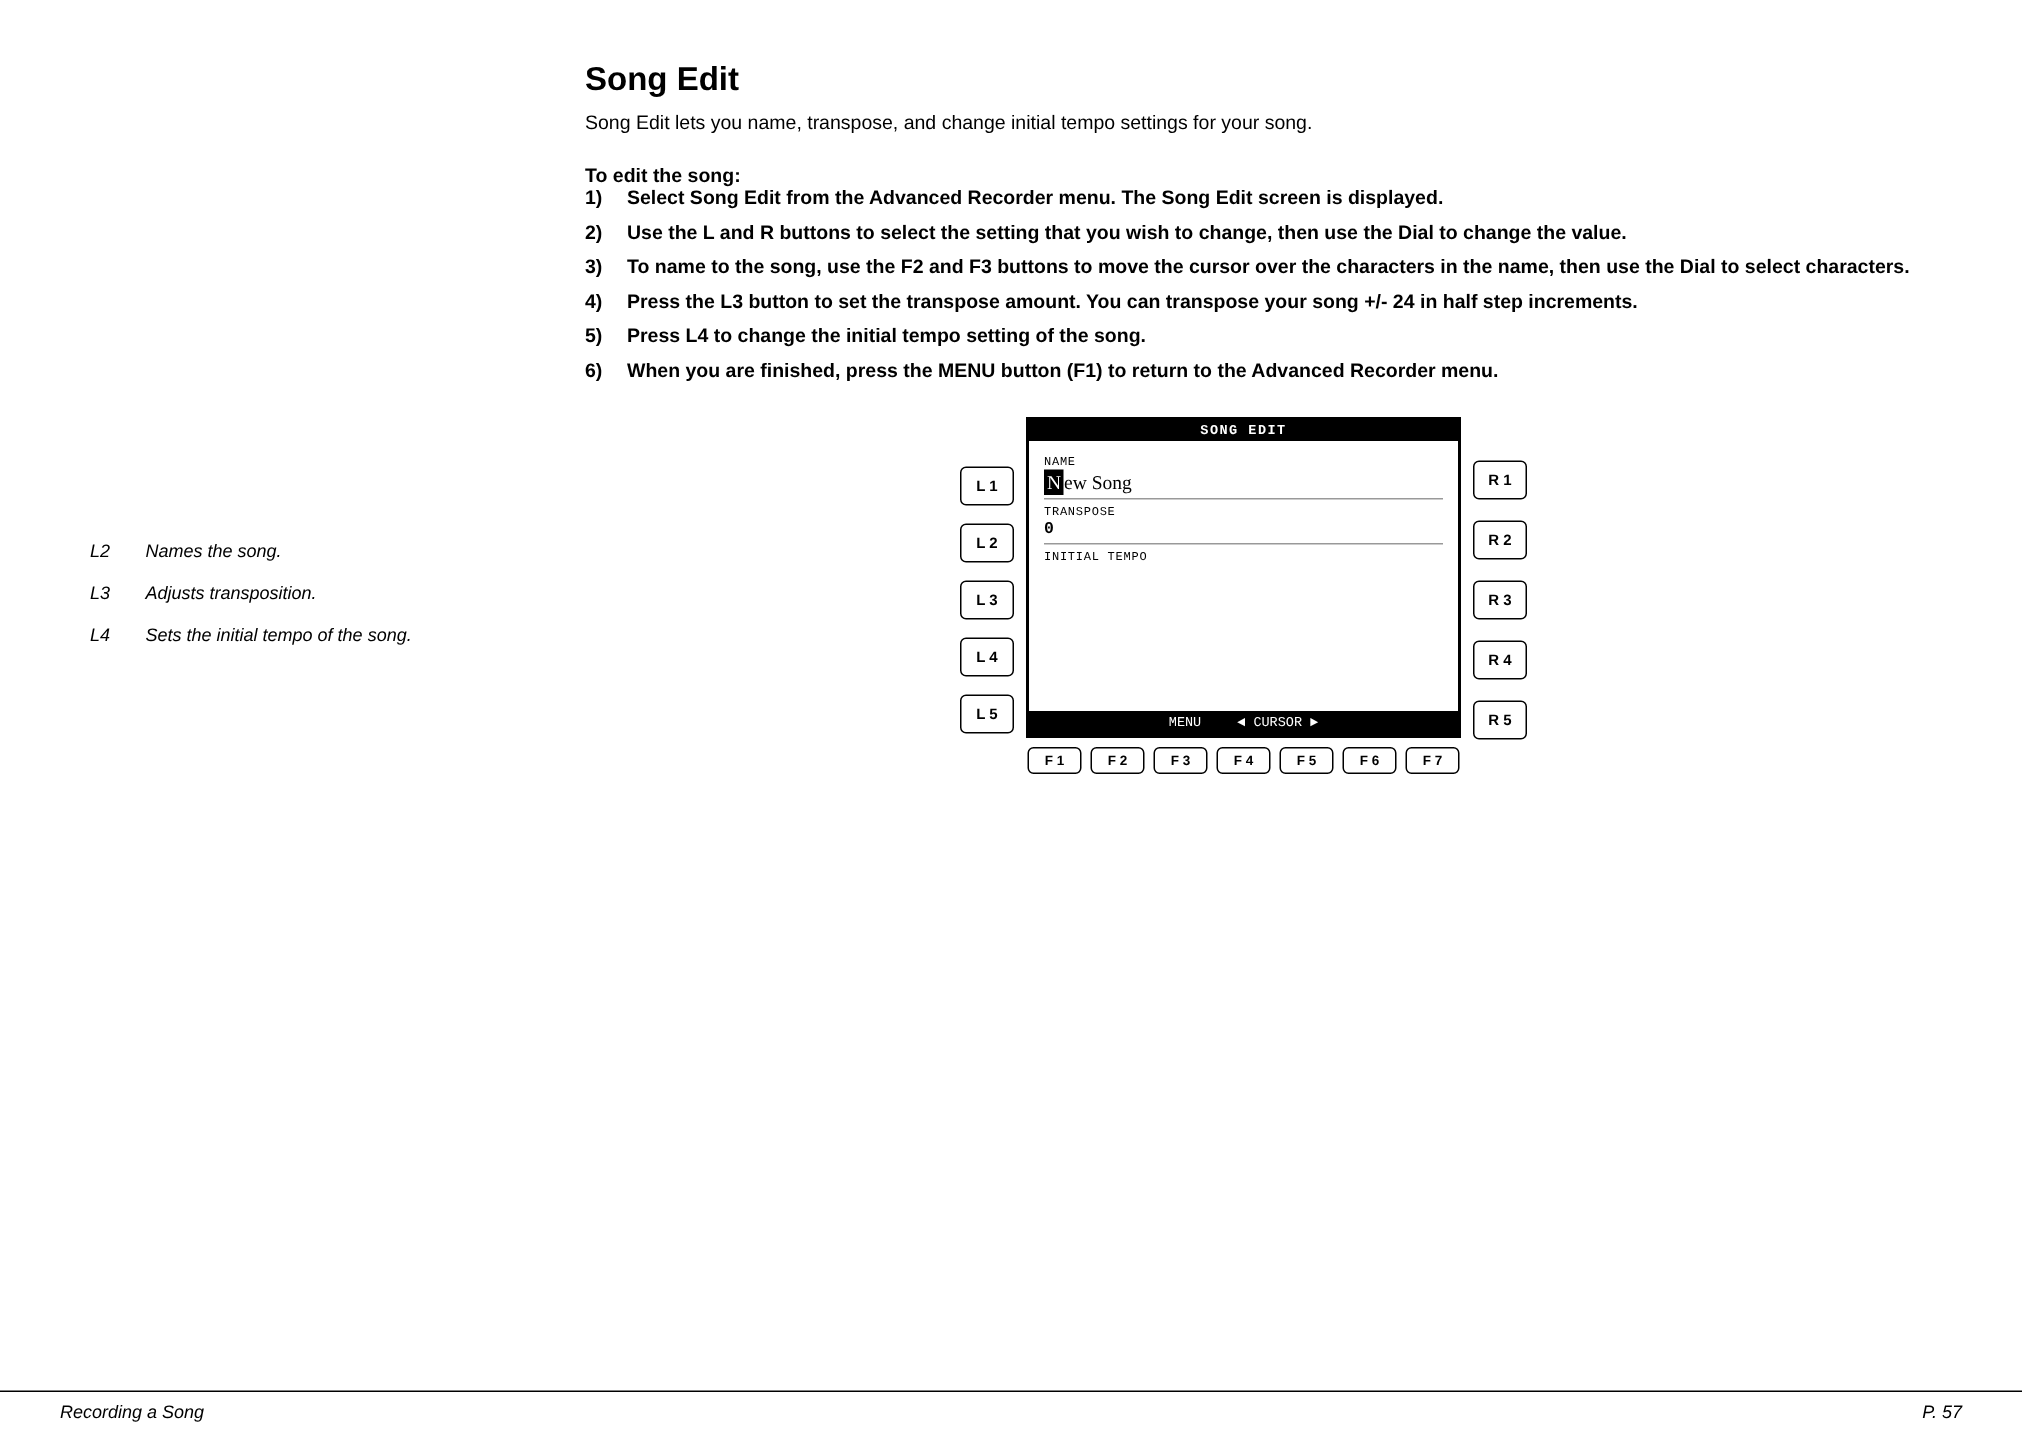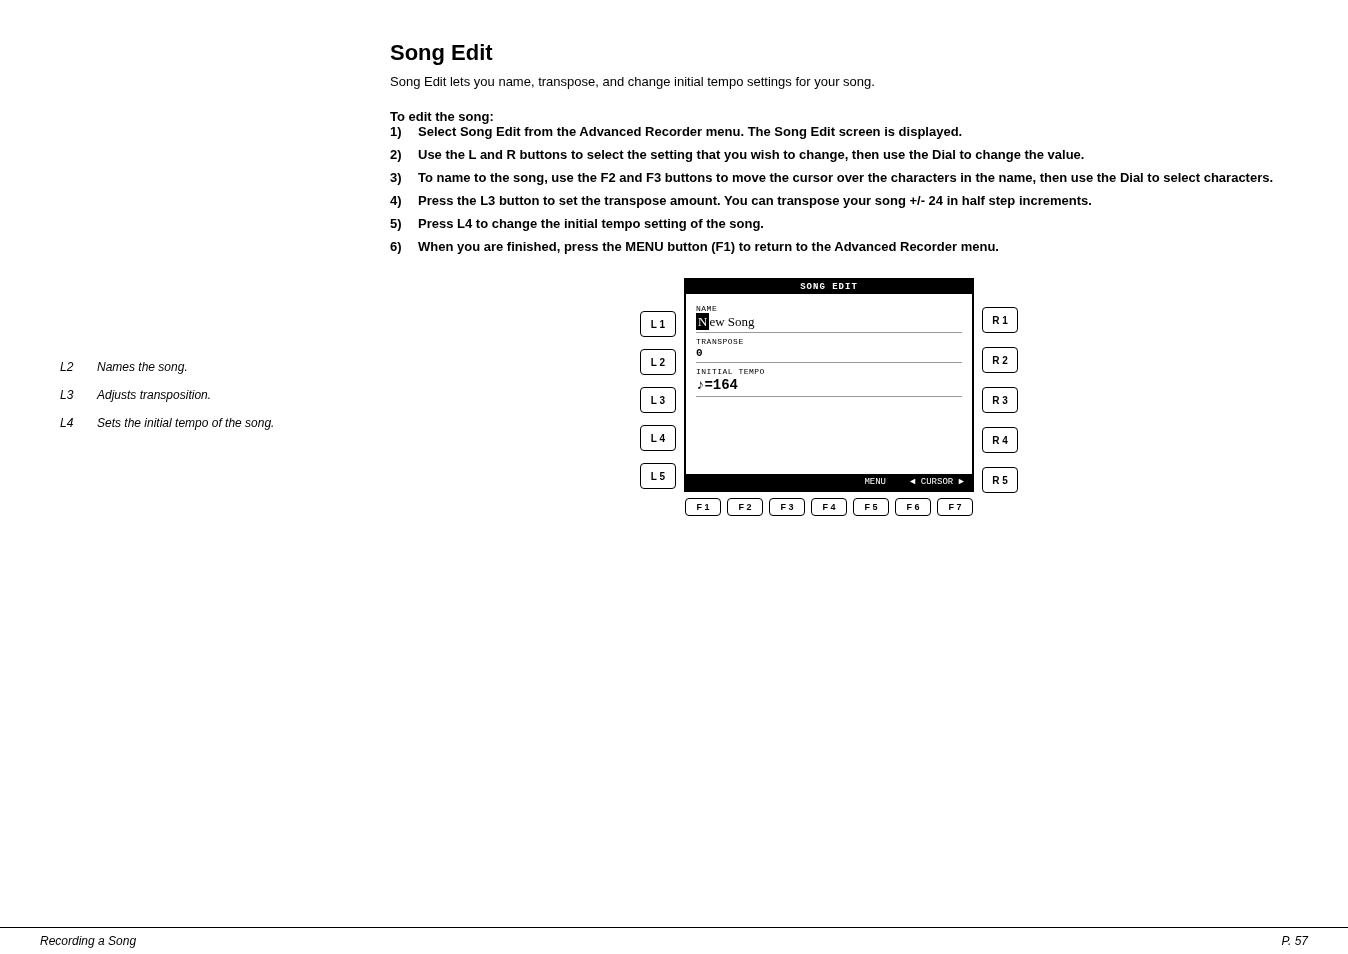--- a/index.html
+++ b/index.html
@@ -366,7 +366,6 @@
                 <div class="screen-field-label">TRANSPOSE</div>
                 <div class="screen-field-value">0</div>
                 <div class="screen-field-label">INITIAL TEMPO</div>
-                <div class="screen-field-value tempo-value">♪=164</div>
               </div>
               <div class="screen-bottom-bar">
                 <span class="bottom-bar-menu">MENU</span>

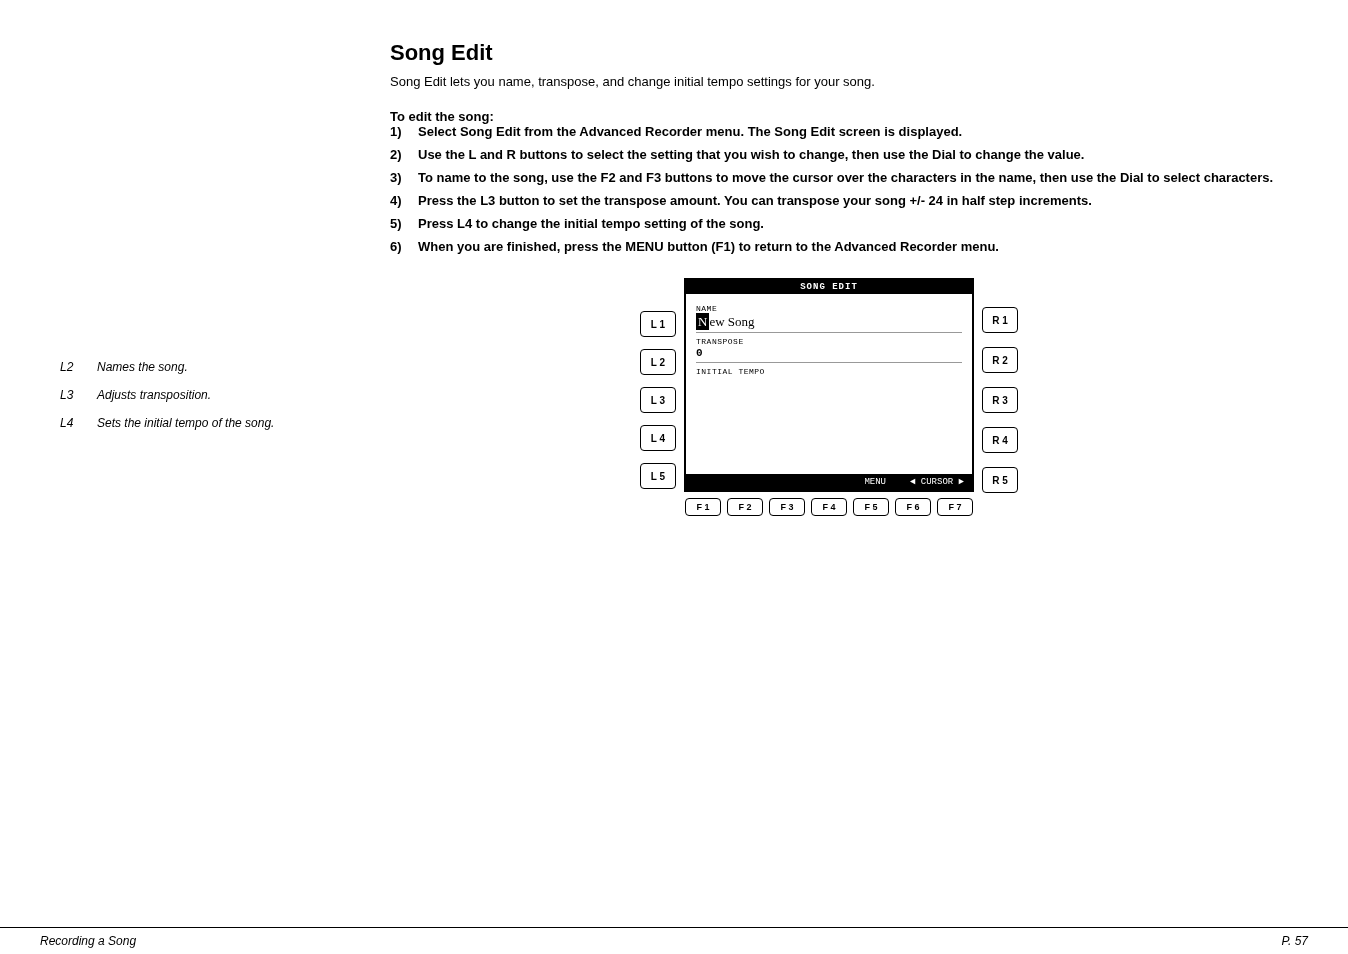--- a/index.html
+++ b/index.html
@@ -207,7 +207,7 @@
       color: #fff;
       display: flex;
       align-items: center;
-      justify-content: flex-end;
+      justify-content: center;
       padding: 3px 8px;
       gap: 24px;
       font-size: 9px;

